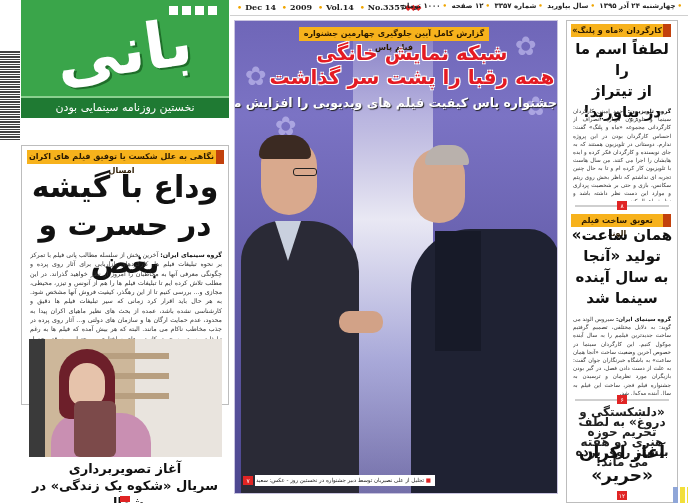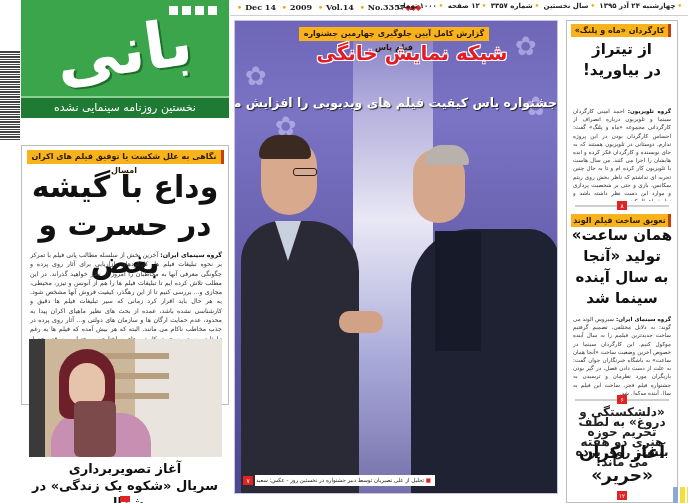--- a/index.html
+++ b/index.html
@@ -123,7 +123,7 @@
   <div class="info-diamonds">◆◆◆</div>
   <div class="info-fa">
     <span class="dot">•</span><span>چهارشنبه ۲۴ آذر ۱۳۹۵</span>
-    <span class="dot">•</span><span>سال نخستین</span>
+    <span class="dot">•</span><span>سال بیاورید</span>
     <span class="dot">•</span><span>شماره ۳۳۵۷</span>
     <span class="dot">•</span><span>۱۲ صفحه</span>
     <span class="dot">•</span><span>۱۰۰۰ تومان</span>

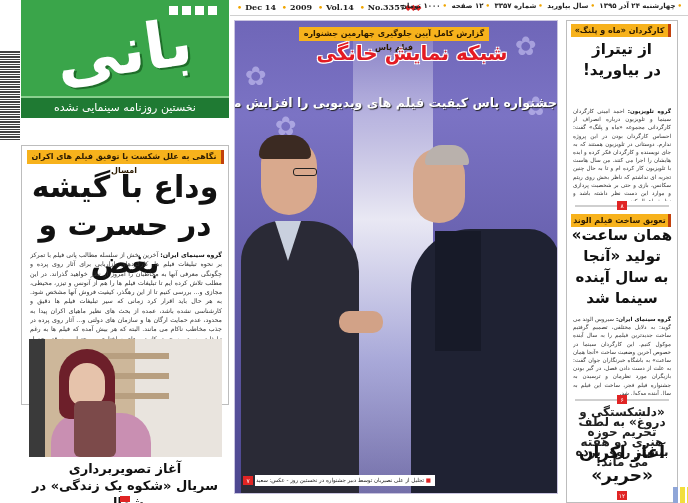--- a/index.html
+++ b/index.html
@@ -23,7 +23,7 @@
   
   .panel { position: absolute; border: 1px solid #bdbdbd; background: #fff; }
   .kicker { background: #f7b21c; color: #2b1a00; font-size: 8px; font-weight: bold; direction: rtl; text-align: center;
-    border-right: 3px solid #c2410c; }
+    border-right: 8px solid #c2410c; }
   .rule { height: 2px; background: #cfcfcf; position: relative; }
   .page-marker { position: absolute; left: 50%; top: -4px; width: 10px; height: 9px; background: #e02424; margin-left: -5px;
     color: #fff; font-size: 6px; line-height: 9px; text-align: center; }

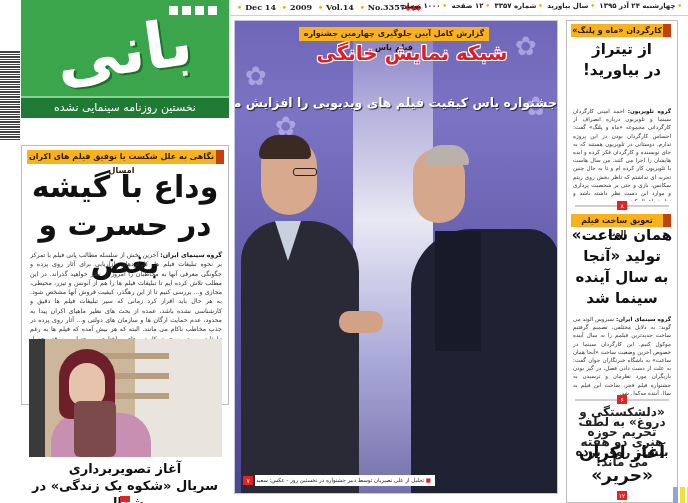--- a/index.html
+++ b/index.html
@@ -193,6 +193,7 @@
 
   <div class="kicker" style="top:3px">کارگردان «ماه و پلنگ»</div>
   <div class="r-head" style="top:18px; font-size:15px; line-height:21px;">
+    <div>لطفاً اسم ما را</div>
     <div>از تیتراژ</div>
     <div>در بیاورید!</div>
   </div>

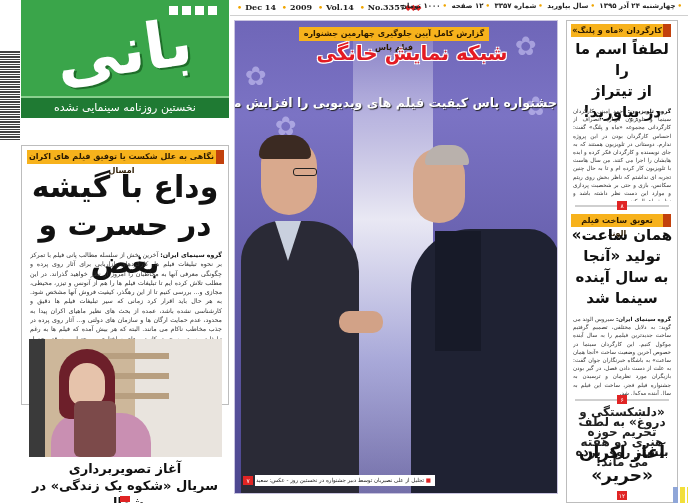--- a/index.html
+++ b/index.html
@@ -168,6 +168,7 @@
   <div class="kicker">گزارش کامل آیین جلوگیری چهارمین جشنواره فیلم پاس</div>
   <div class="center-headline">
     <div>شبکه نمایش خانگی</div>
+    <div>همه رقبا را پشت سر گذاشت</div>
   </div>
   <div class="center-sub">جشنواره پاس کیفیت فیلم های ویدیویی را افزایش می دهد</div>
 

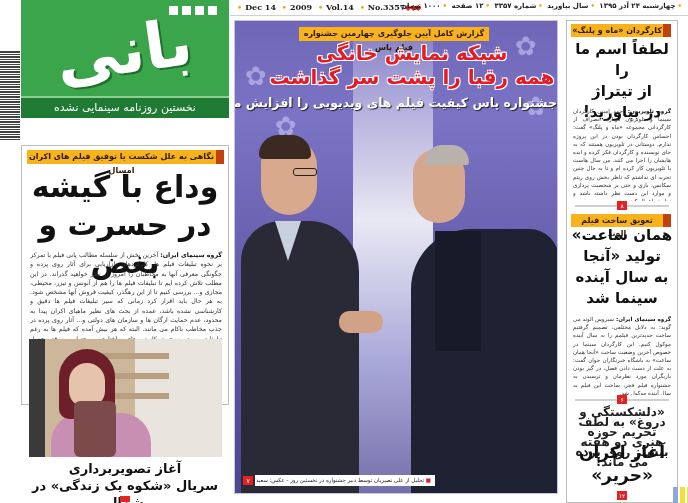--- a/index.html
+++ b/index.html
@@ -110,7 +110,7 @@
     <span class="mast-sq"></span>
   </div>
   <div class="mast-logo">بانی فیلم</div>
-  <div class="mast-tagline">نخستین روزنامه سینمایی نشده</div>
+  <div class="mast-tagline">نخستین روزنامه سینمایی بودن</div>
 </div>
 
 <div class="infobar">

